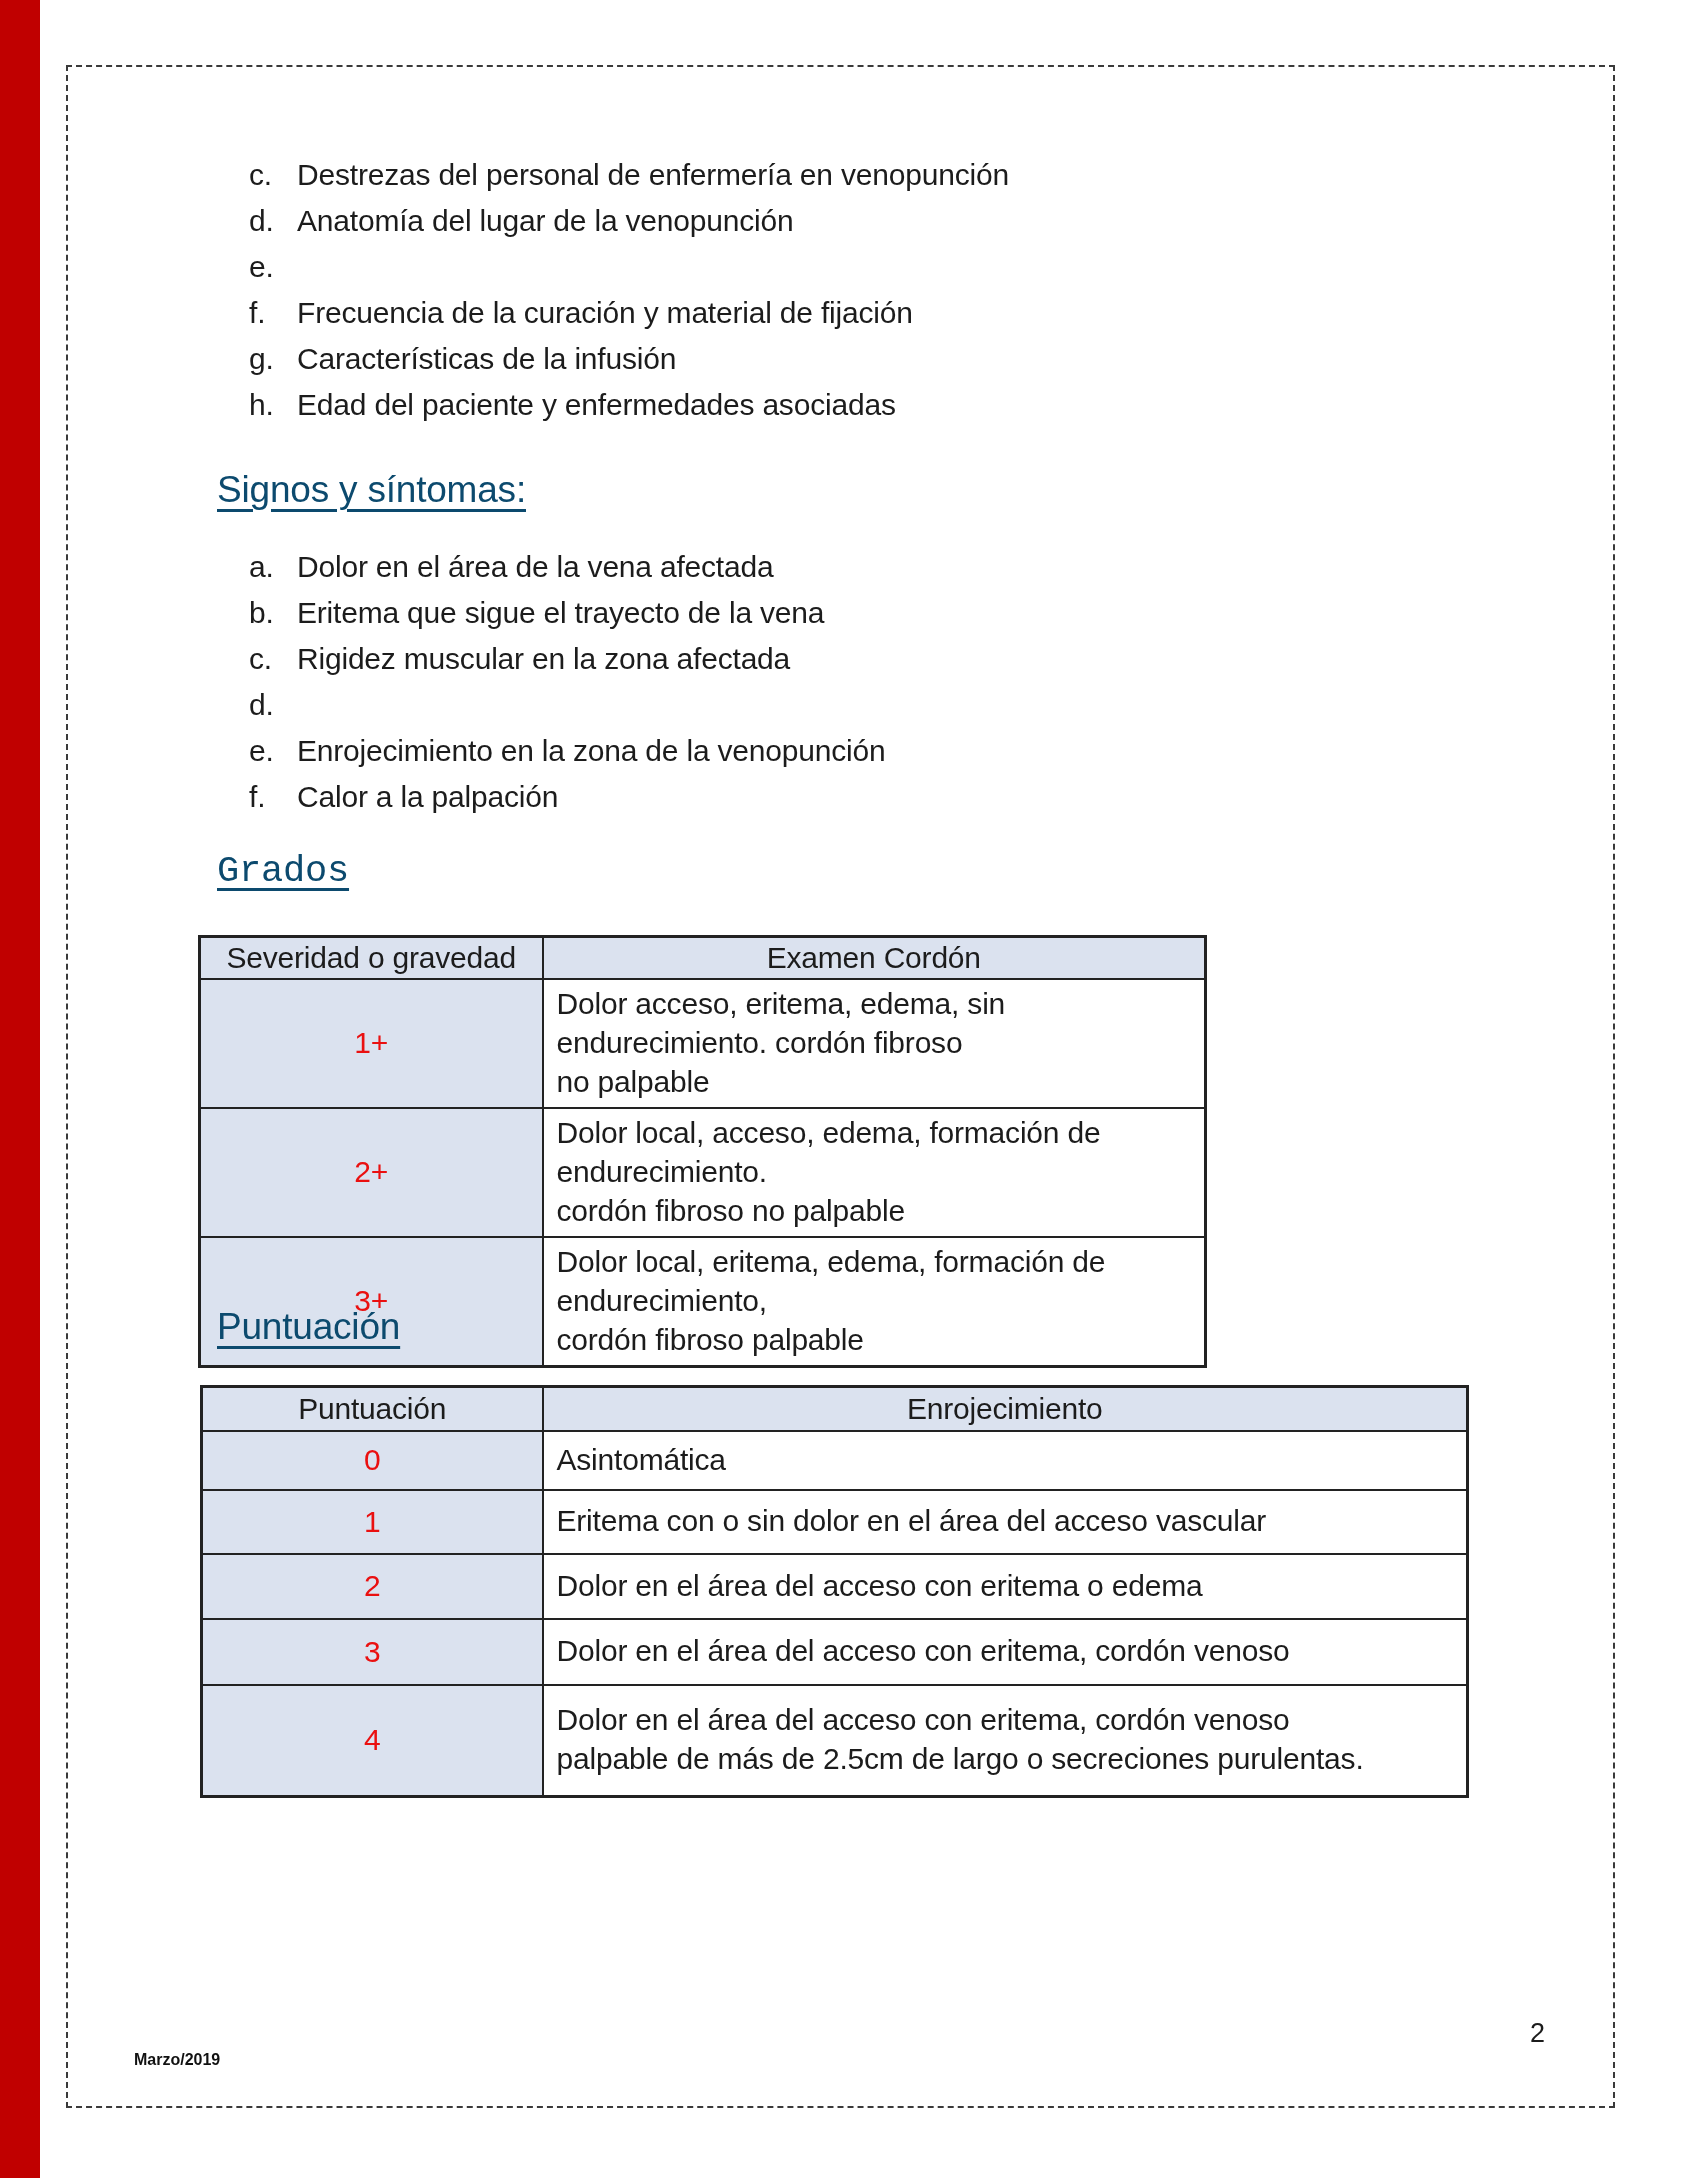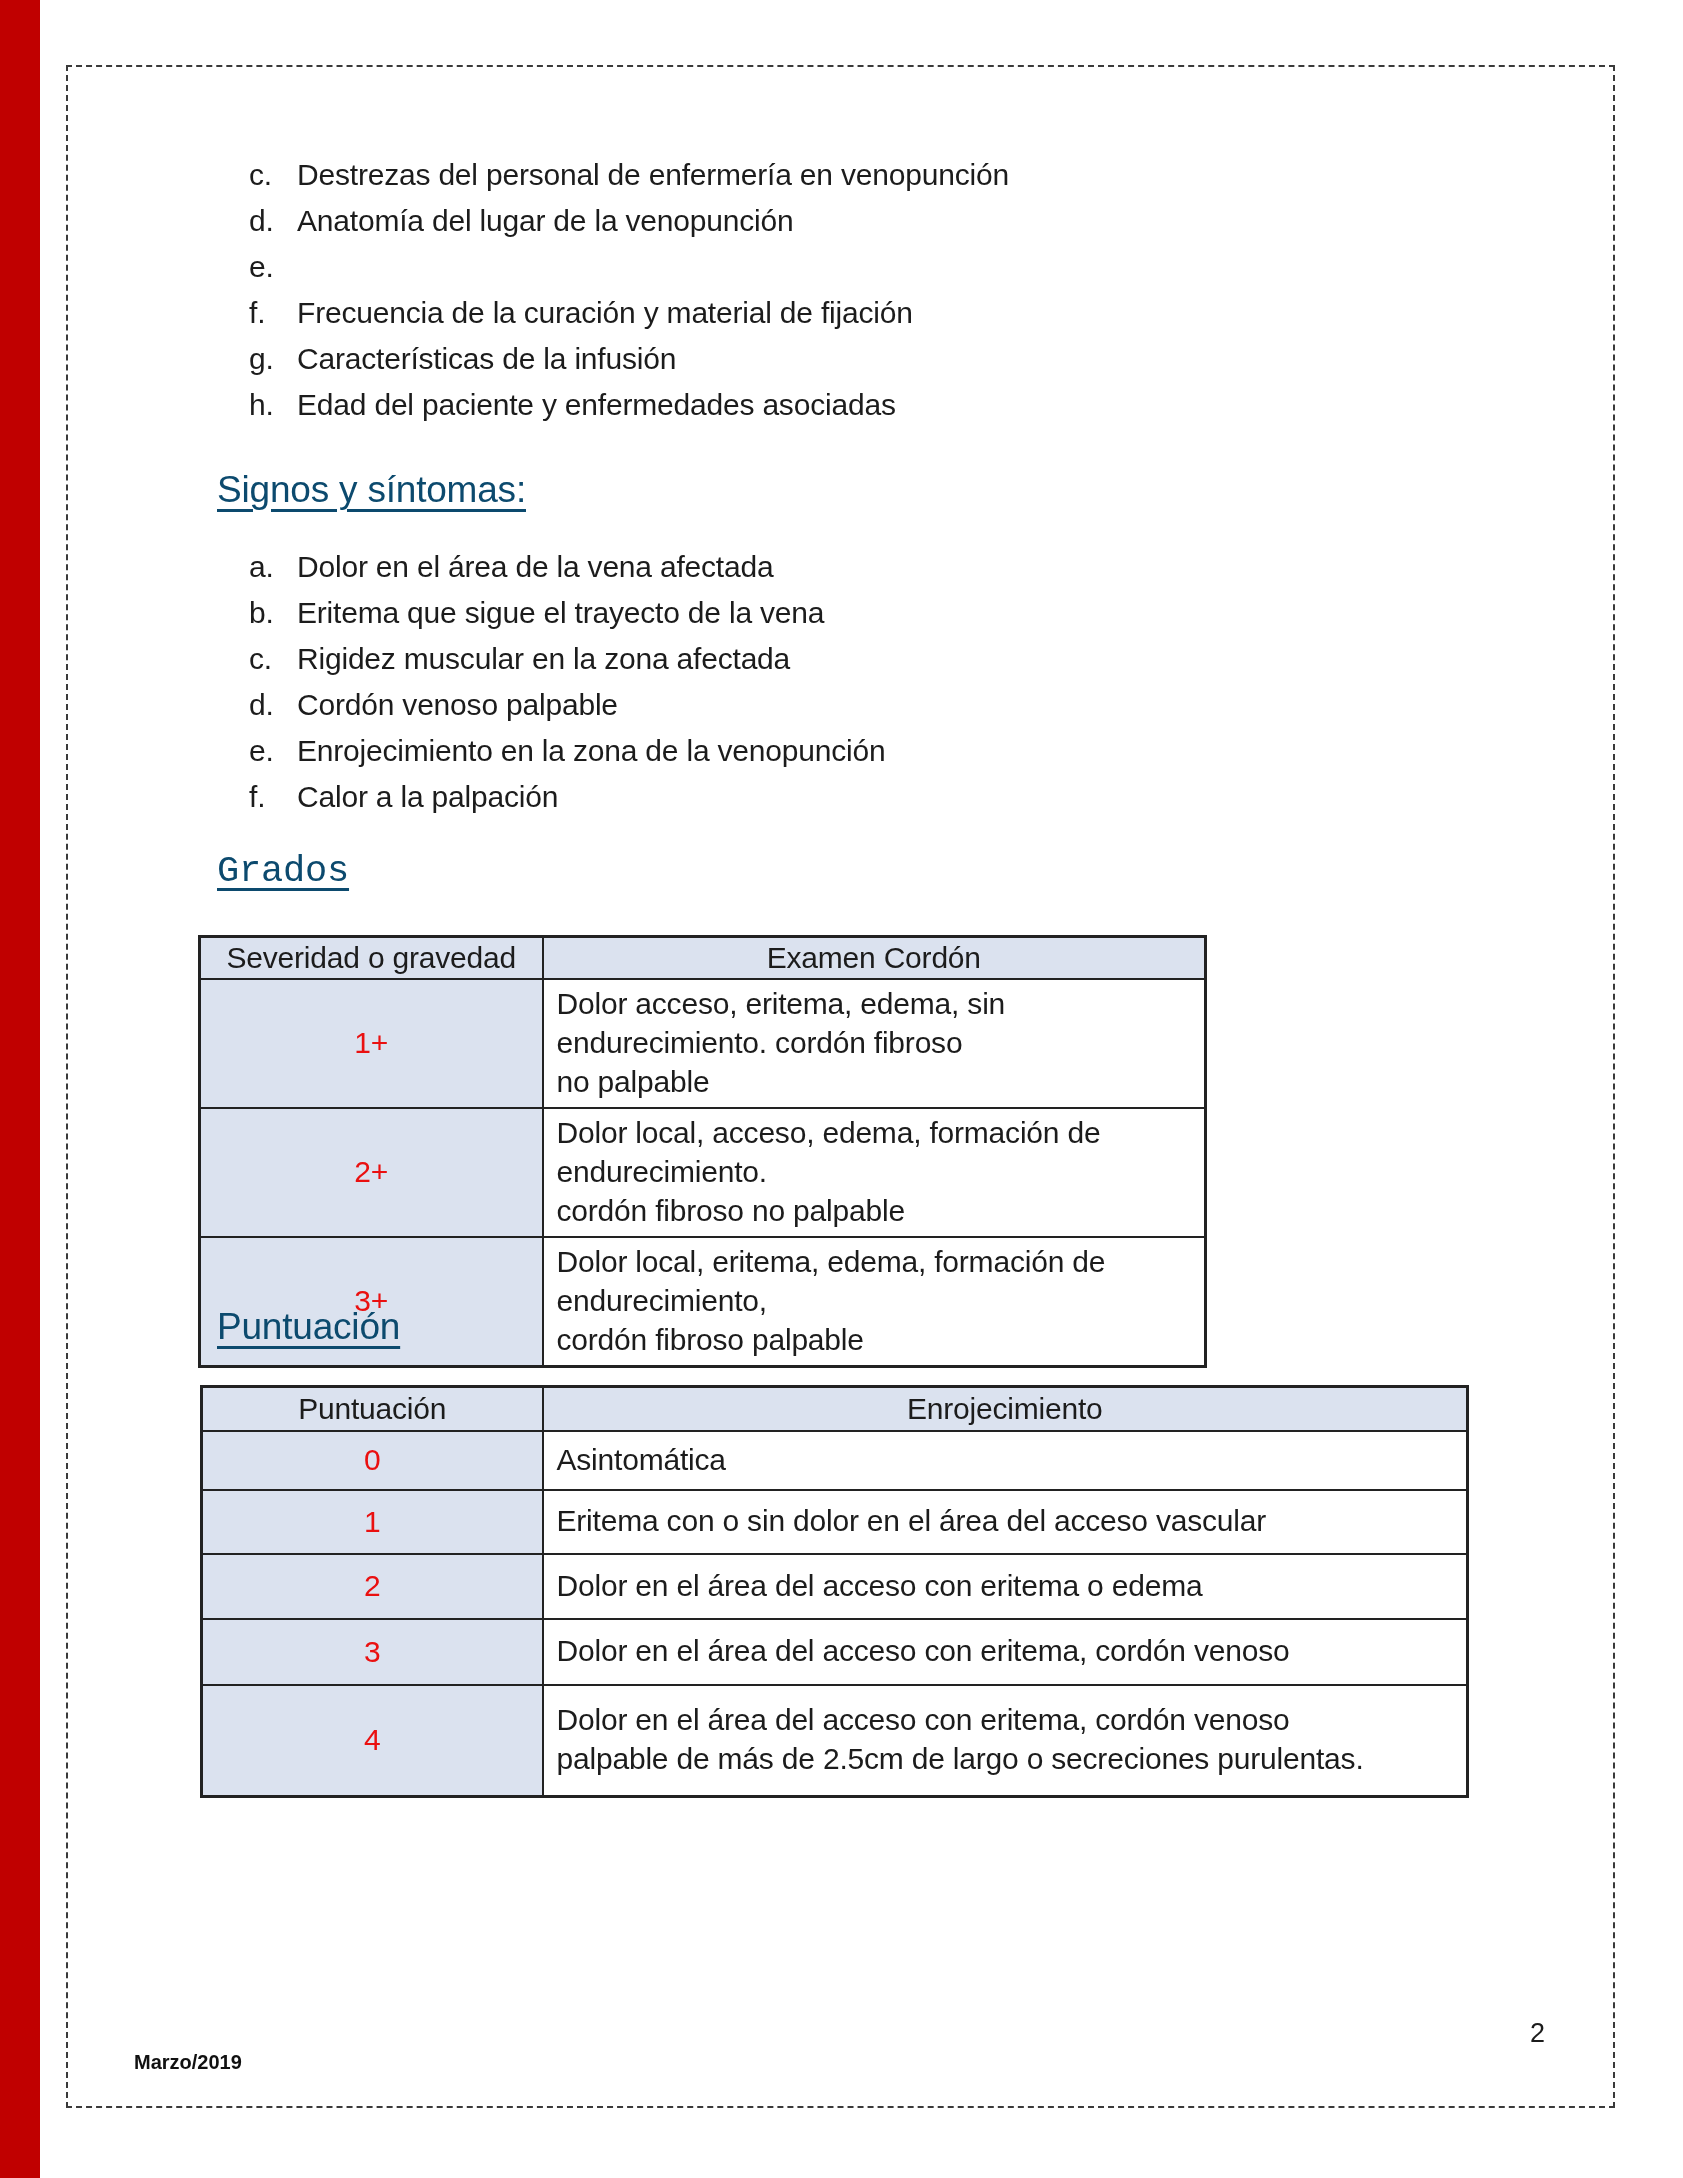--- a/index.html
+++ b/index.html
@@ -93,7 +93,6 @@
   </div>
   <div class="li">
     <span class="marker">d.</span>
-    <span>Cordón venoso palpable</span>
   </div>
   <div class="li">
     <span class="marker">e.</span>

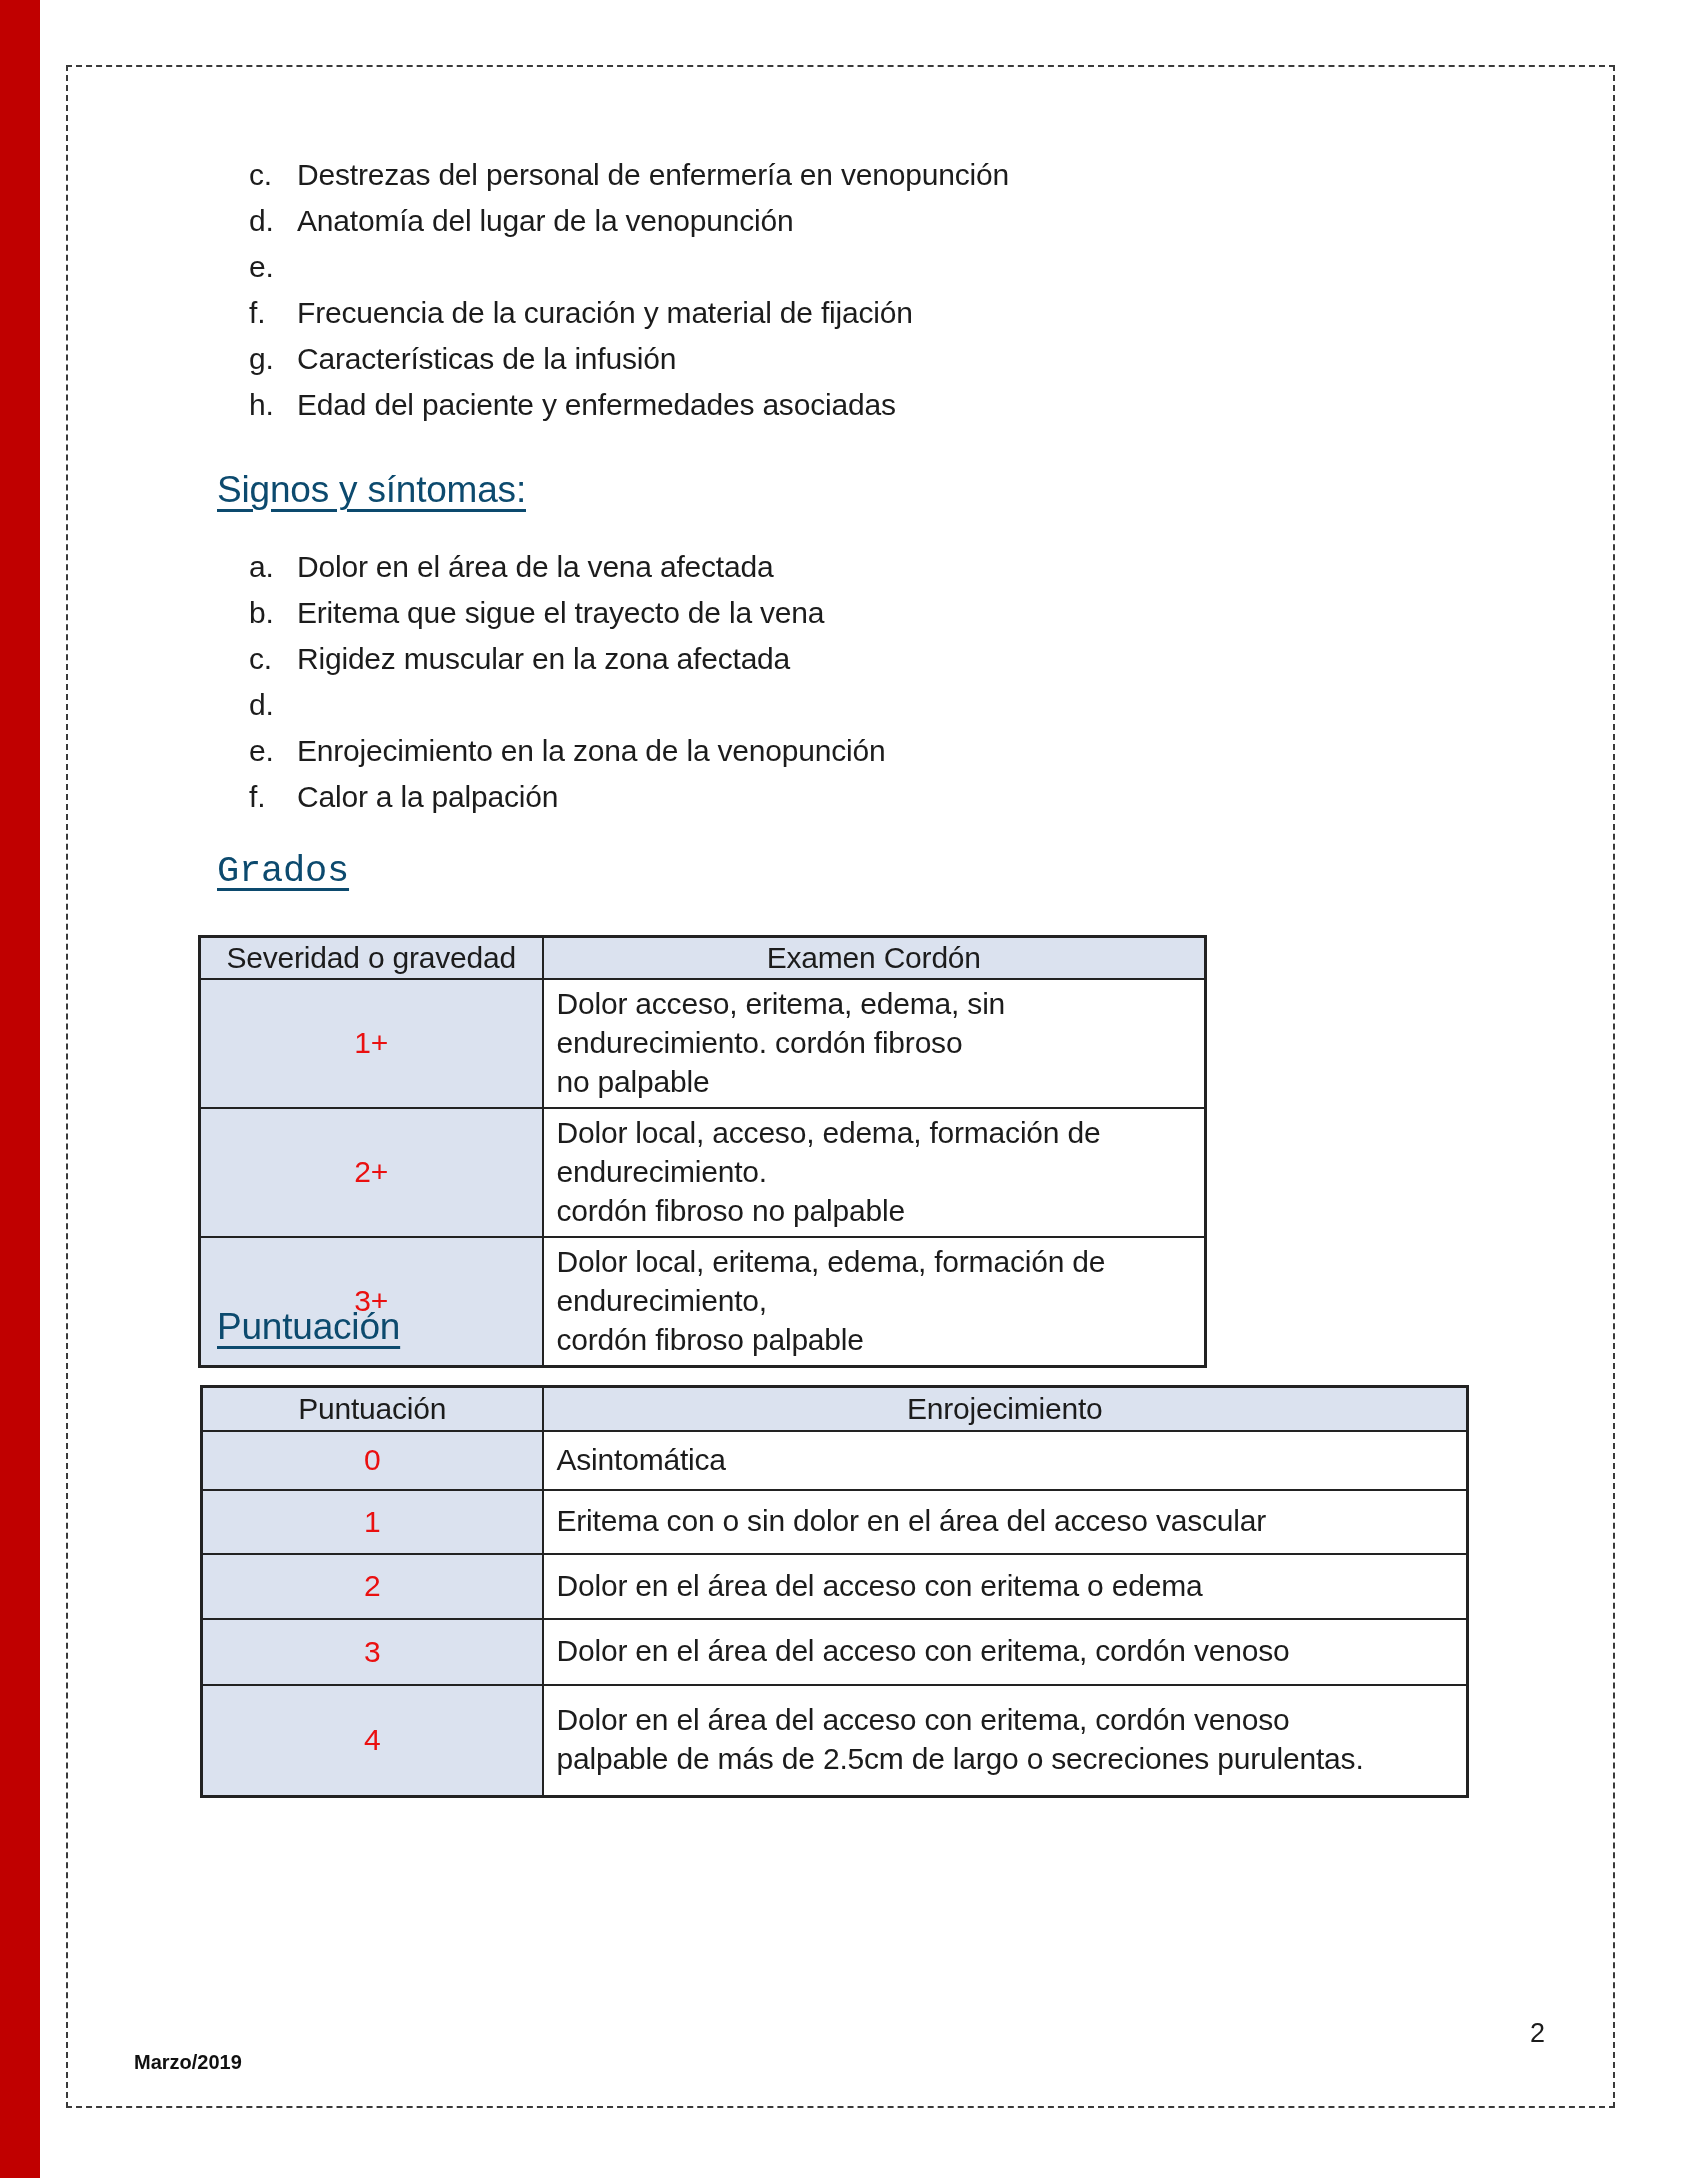--- a/index.html
+++ b/index.html
@@ -41,7 +41,7 @@
   #puntuacion-table { left: 200px; top: 1385px; width: 1269px; }
   #puntuacion-table col.c1 { width: 341px; }
 
-  .footer-date { position: absolute; left: 134px; top: 2051px; font-size: 20px; font-weight: bold; color: #111; text-align: right; }
+  .footer-date { position: absolute; left: 134px; top: 2051px; font-size: 16px; font-weight: bold; color: #111; text-align: right; }
   .page-number { position: absolute; left: 1530px; top: 2018px; font-size: 27px; color: #1c1c1c; }
 </style>
 </head>

